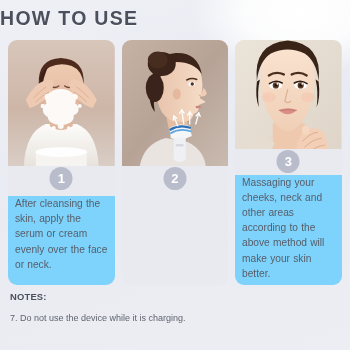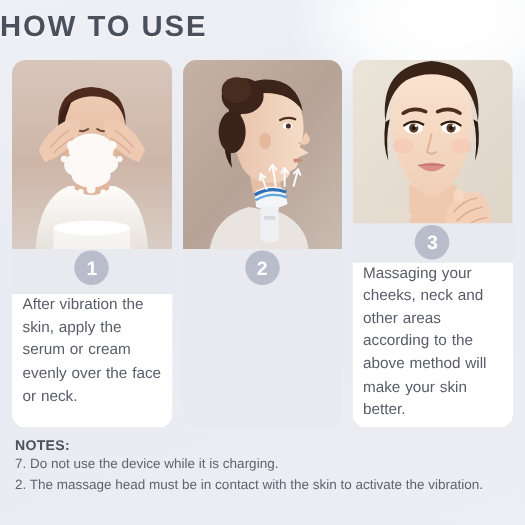--- a/index.html
+++ b/index.html
@@ -97,7 +97,7 @@
   
   .step-text {
     flex: 1;
-    background: #ffffff;
+    background: #7dd3fc;
     color: #585d69;
     font-size: 10.2px;
     line-height: 15.2px;

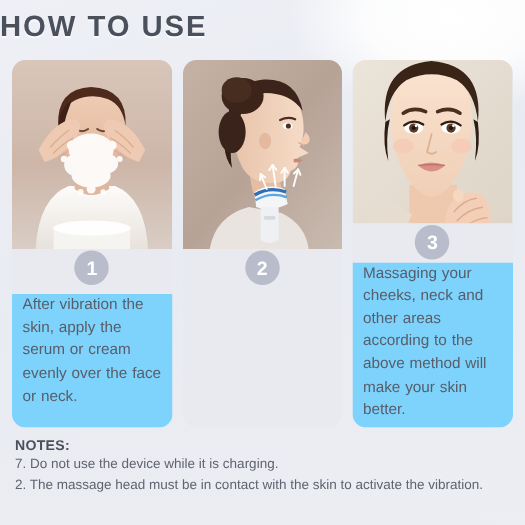--- a/index.html
+++ b/index.html
@@ -204,7 +204,7 @@
       <div class="badge-wrap">
         <div class="badge">1</div>
       </div>
-      <div class="step-text">After vibration the skin, apply the serum or cream evenly over the face or neck.</div>
+      <div class="step-text">After cleansing the skin, apply the serum or cream evenly over the face or neck.</div>
     </div>
 
     <div class="card">

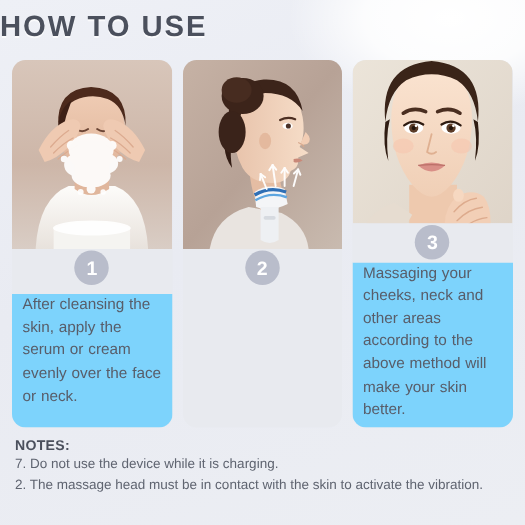--- a/index.html
+++ b/index.html
@@ -119,7 +119,7 @@
     font-weight: bold;
     color: #4b505d;
     letter-spacing: 0.2px;
-    margin-bottom: 1px;
+    margin-bottom: 10px;
   }
   .note-line {
     font-size: 9px;

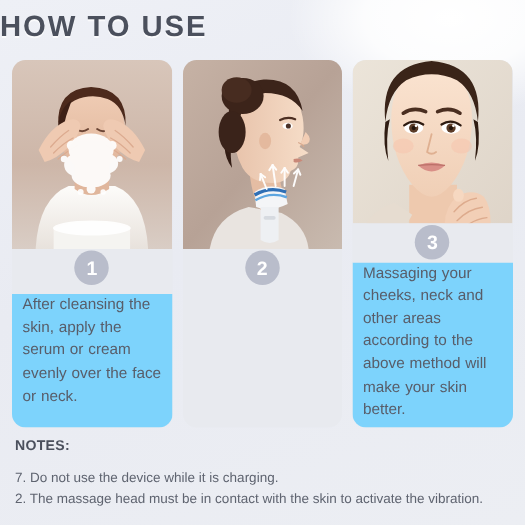--- a/index.html
+++ b/index.html
@@ -339,7 +339,6 @@
   <div class="notes">
     <div class="notes-title">NOTES:</div>
     <div class="note-line">7. Do not use the device while it is charging.</div>
-    <div class="note-line">2. The massage head must be in contact with the skin to activate the vibration.</div>
   </div>
 
 </div>

